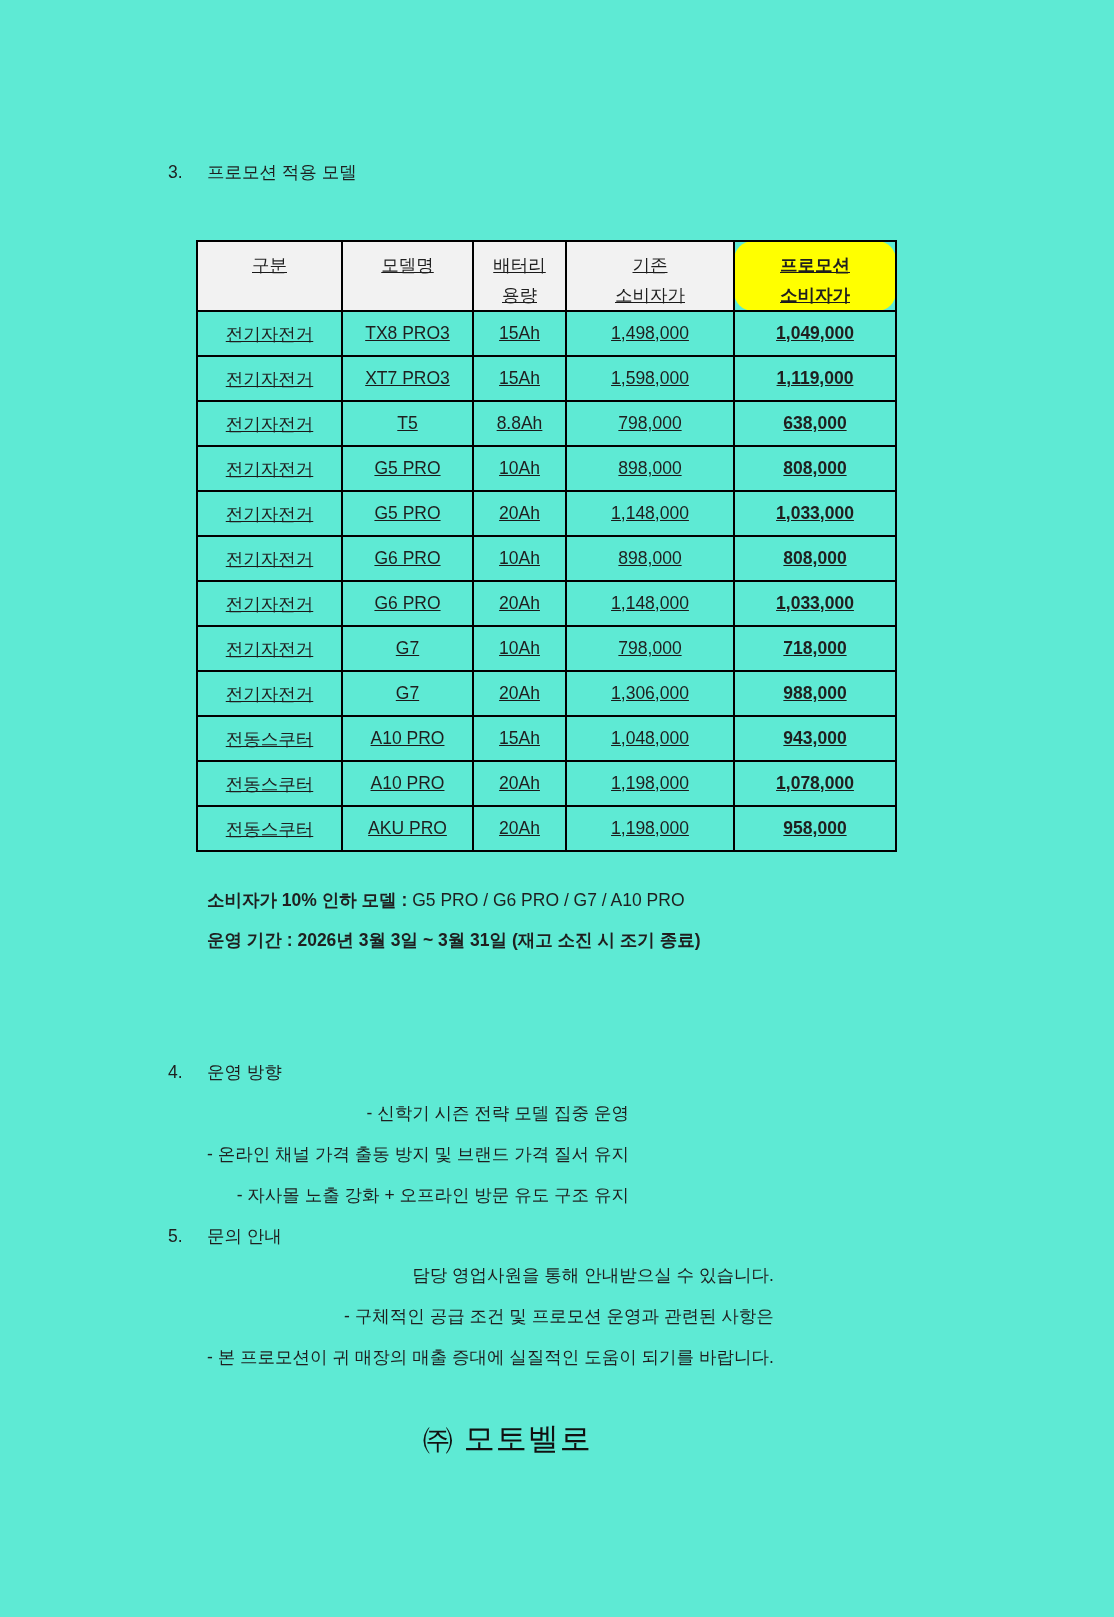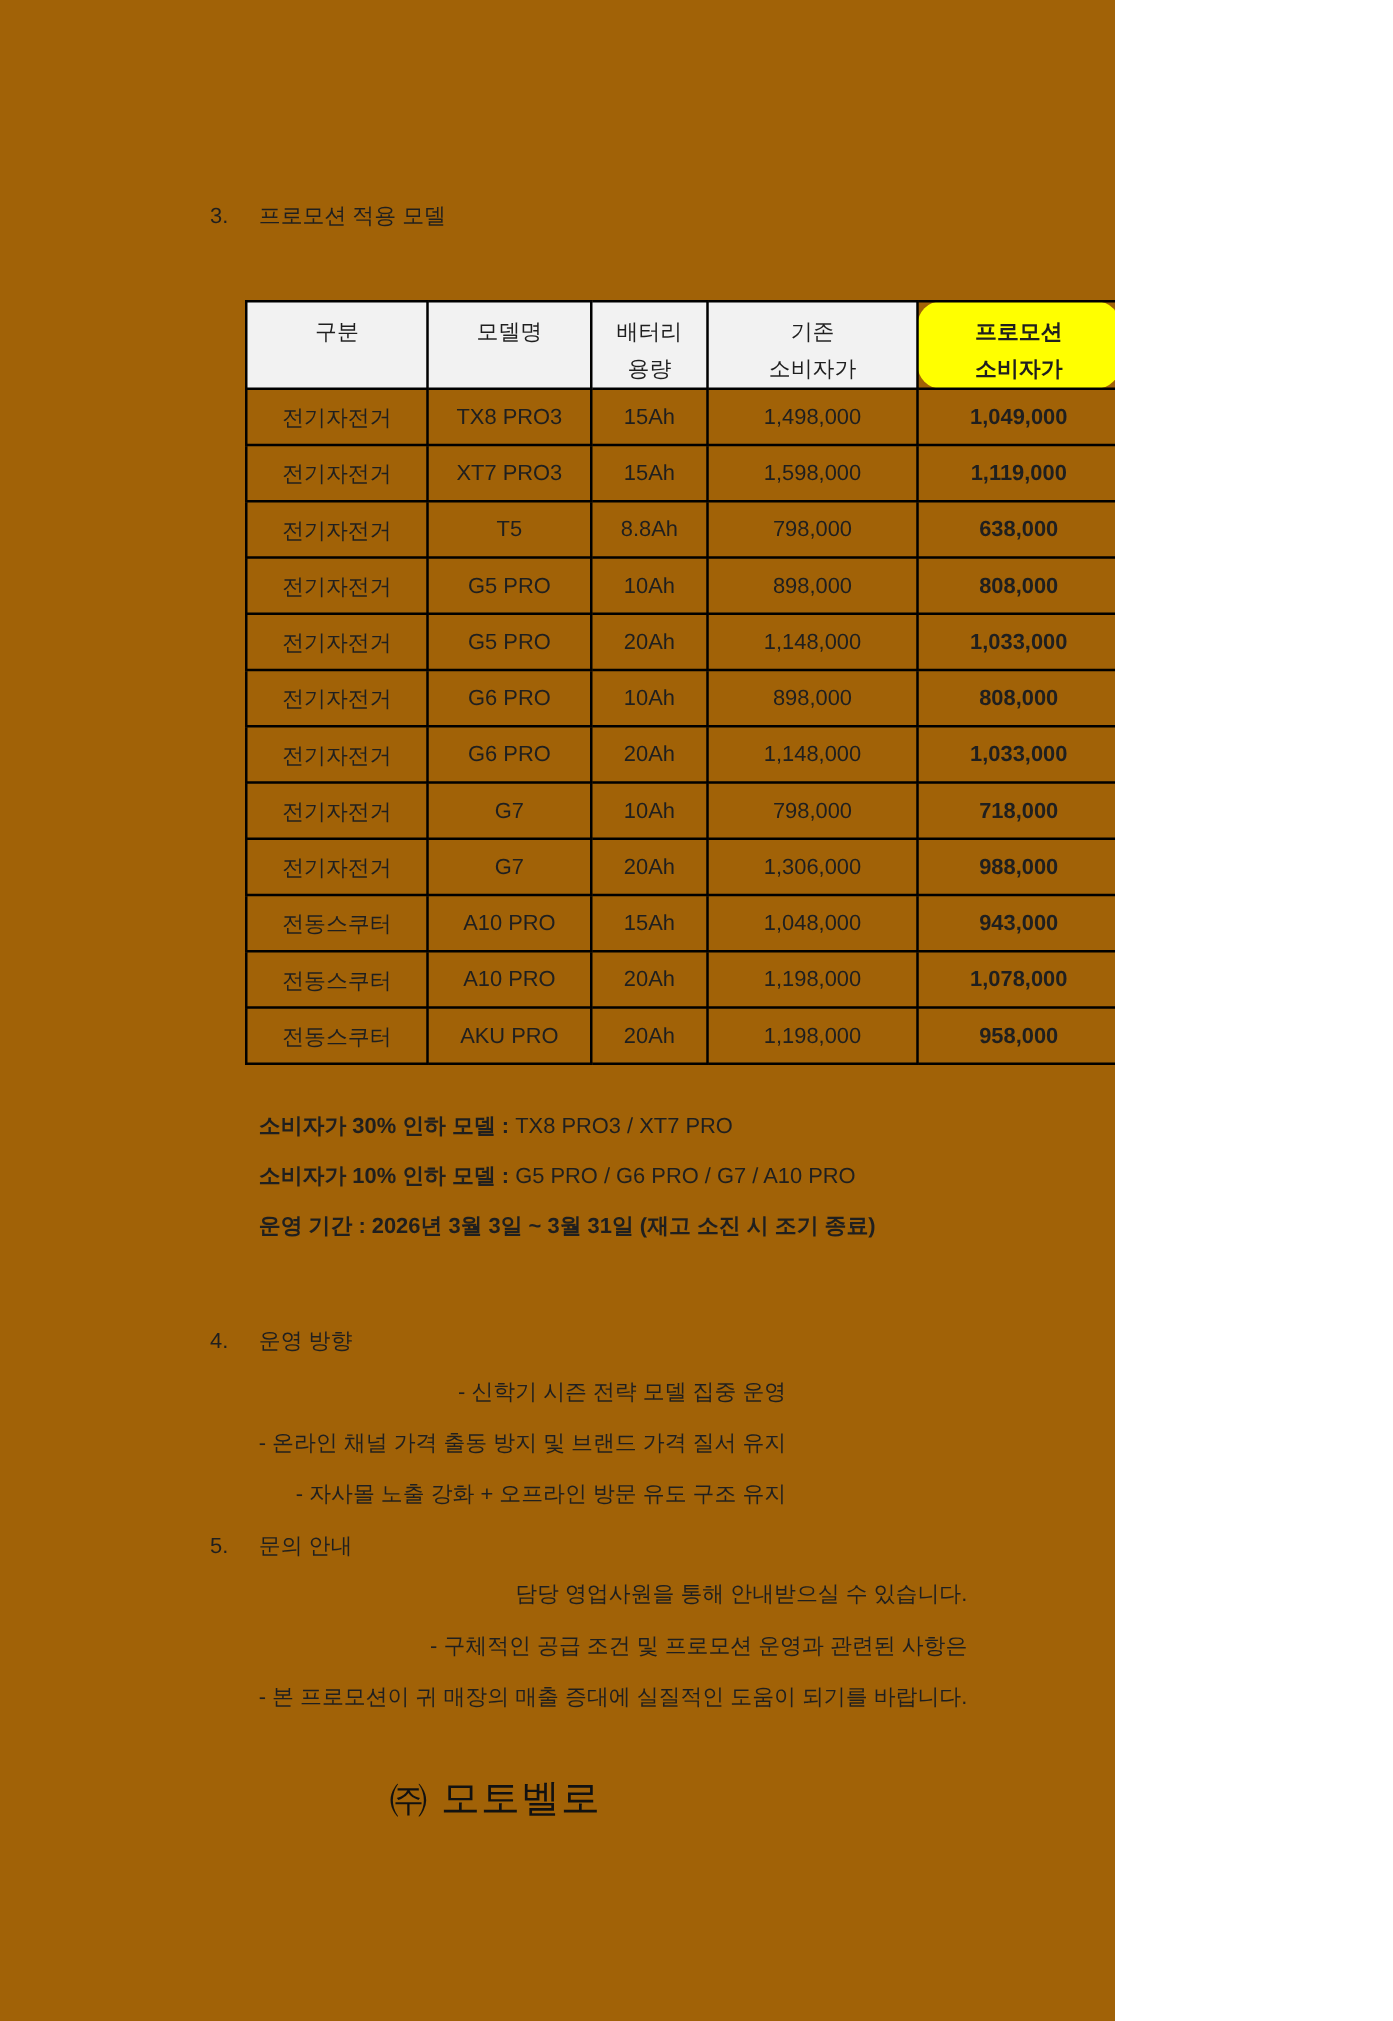--- a/index.html
+++ b/index.html
@@ -10,9 +10,9 @@
   }
   .page {
     position: relative;
-    width: 892px;
+    width: 1114px;
     height: 1617px;
-    background: #a16207;
+    background: #5eead4;
     overflow: hidden;
   }
   .heading {

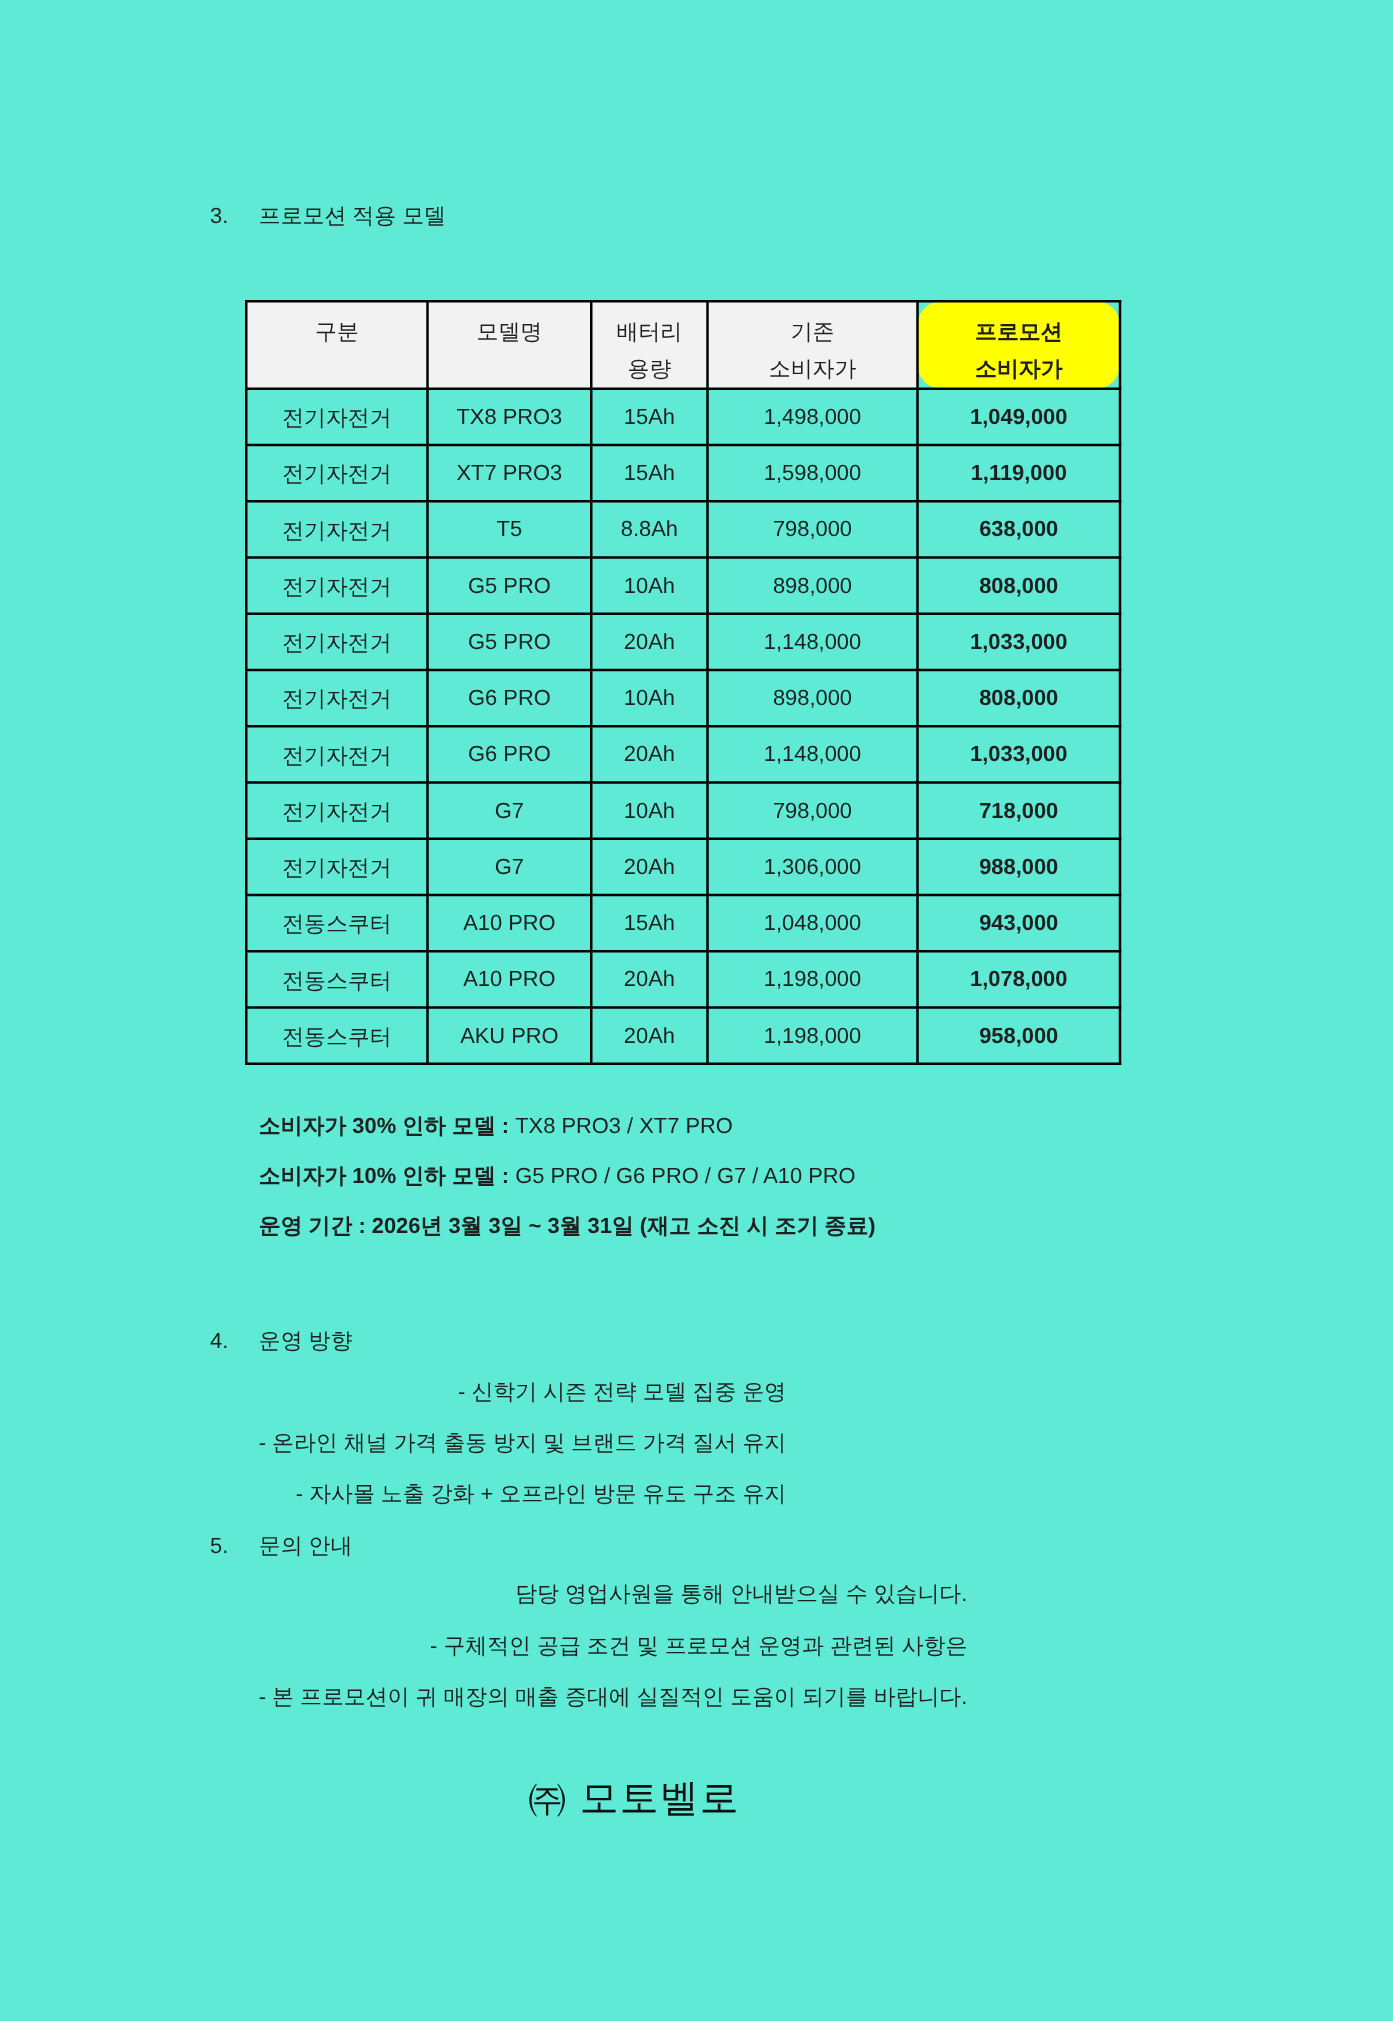--- a/index.html
+++ b/index.html
@@ -34,6 +34,7 @@
     border-collapse: collapse;
     table-layout: fixed;
     width: 699px;
+    text-decoration: underline;
   }
   .promo-table th, .promo-table td {
     border: 2px solid #000000;

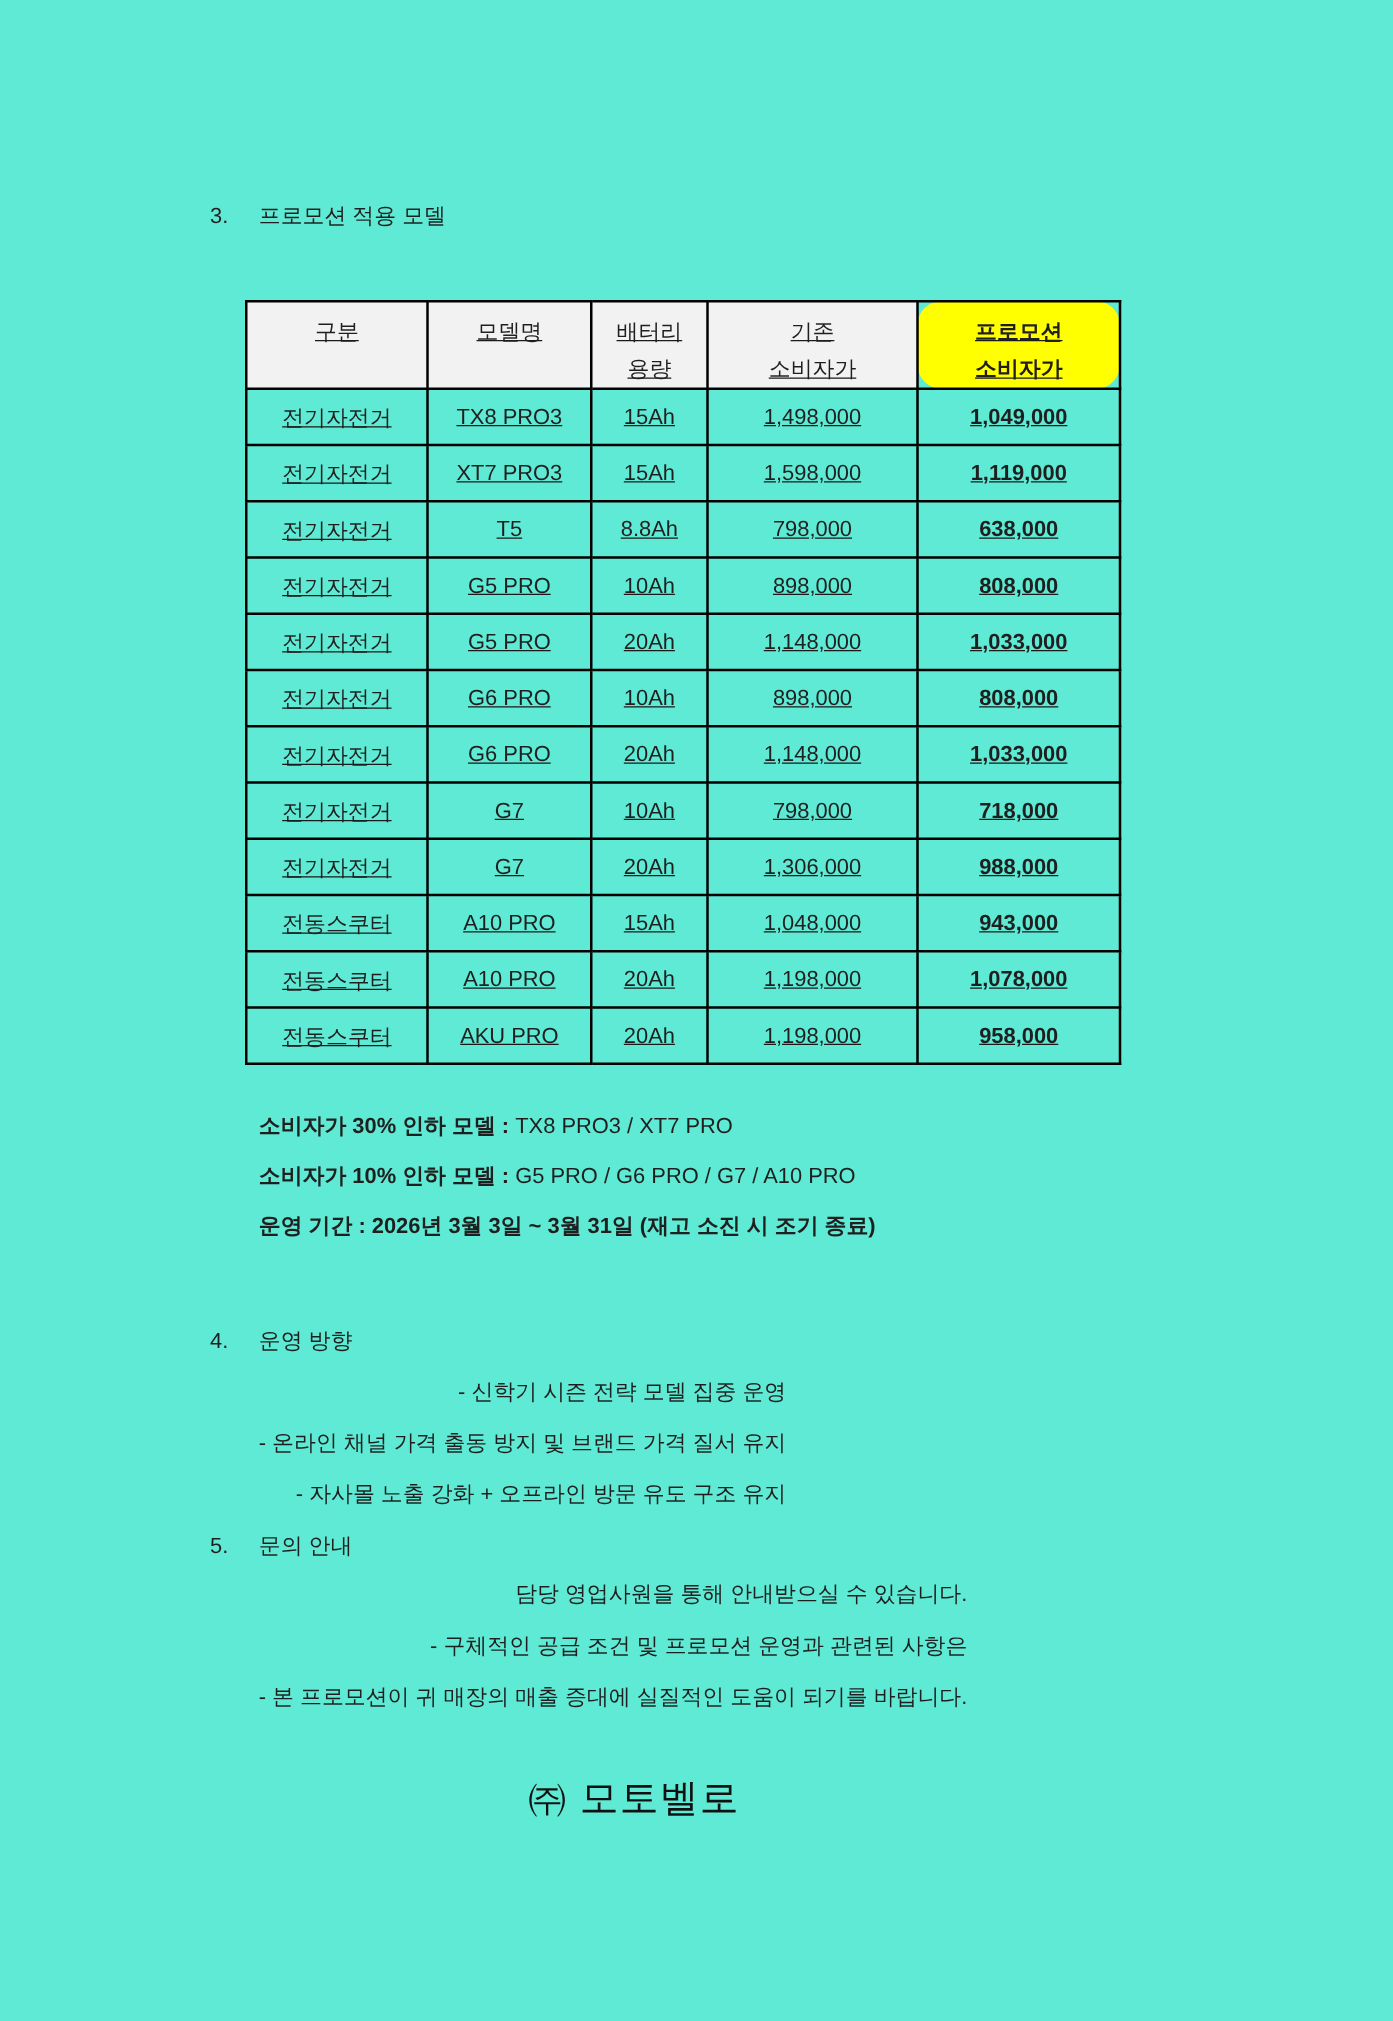--- a/index.html
+++ b/index.html
@@ -228,7 +228,6 @@
   </table>
 
   <div class="notes">
-      <div class="note-line"><span class="b">소비자가 30% 인하 모델 : </span><span>TX8 PRO3 / XT7 PRO</span></div>
       <div class="note-line"><span class="b">소비자가 10% 인하 모델 : </span><span>G5 PRO / G6 PRO / G7 / A10 PRO</span></div>
       <div class="note-line"><span class="b">운영 기간 : 2026년 3월 3일 ~ 3월 31일 (재고 소진 시 조기 종료)</span><span></span></div>
     </div>

